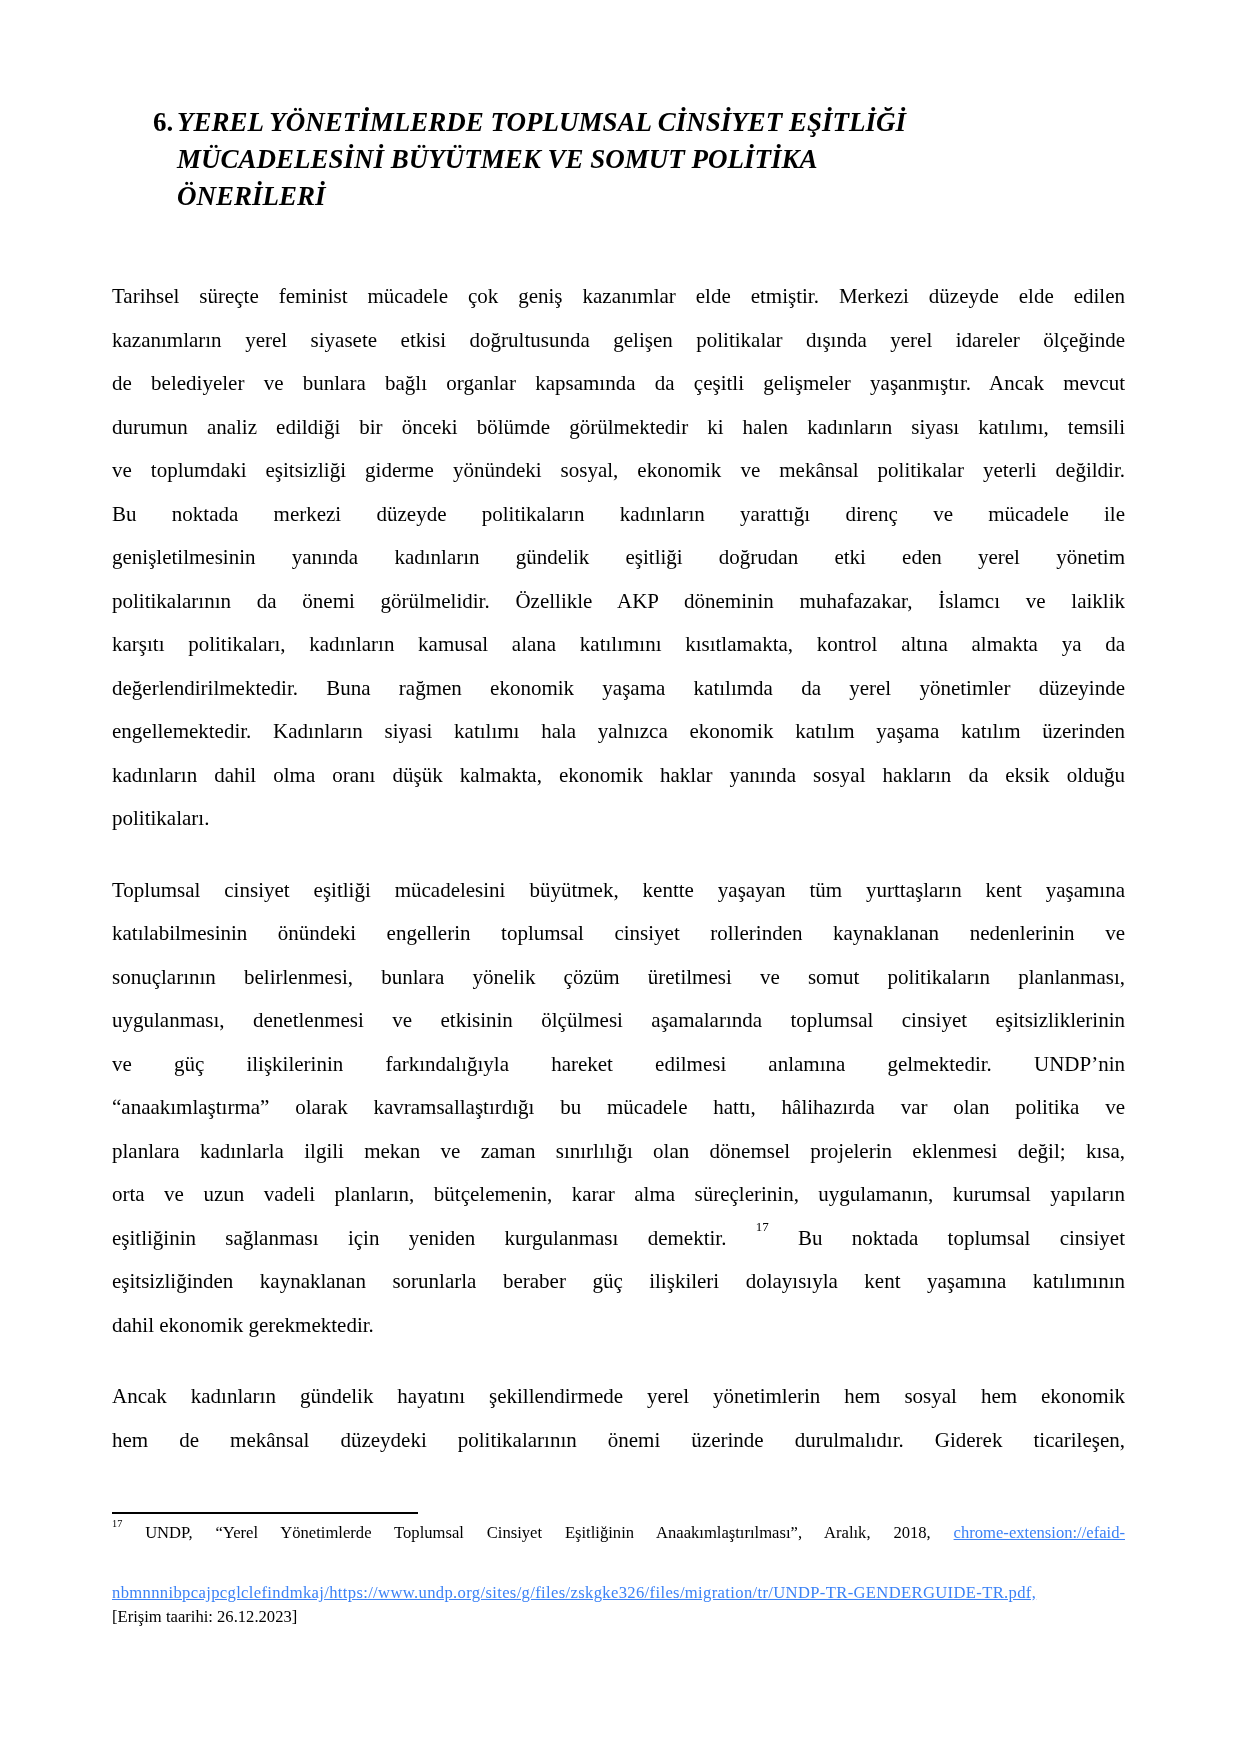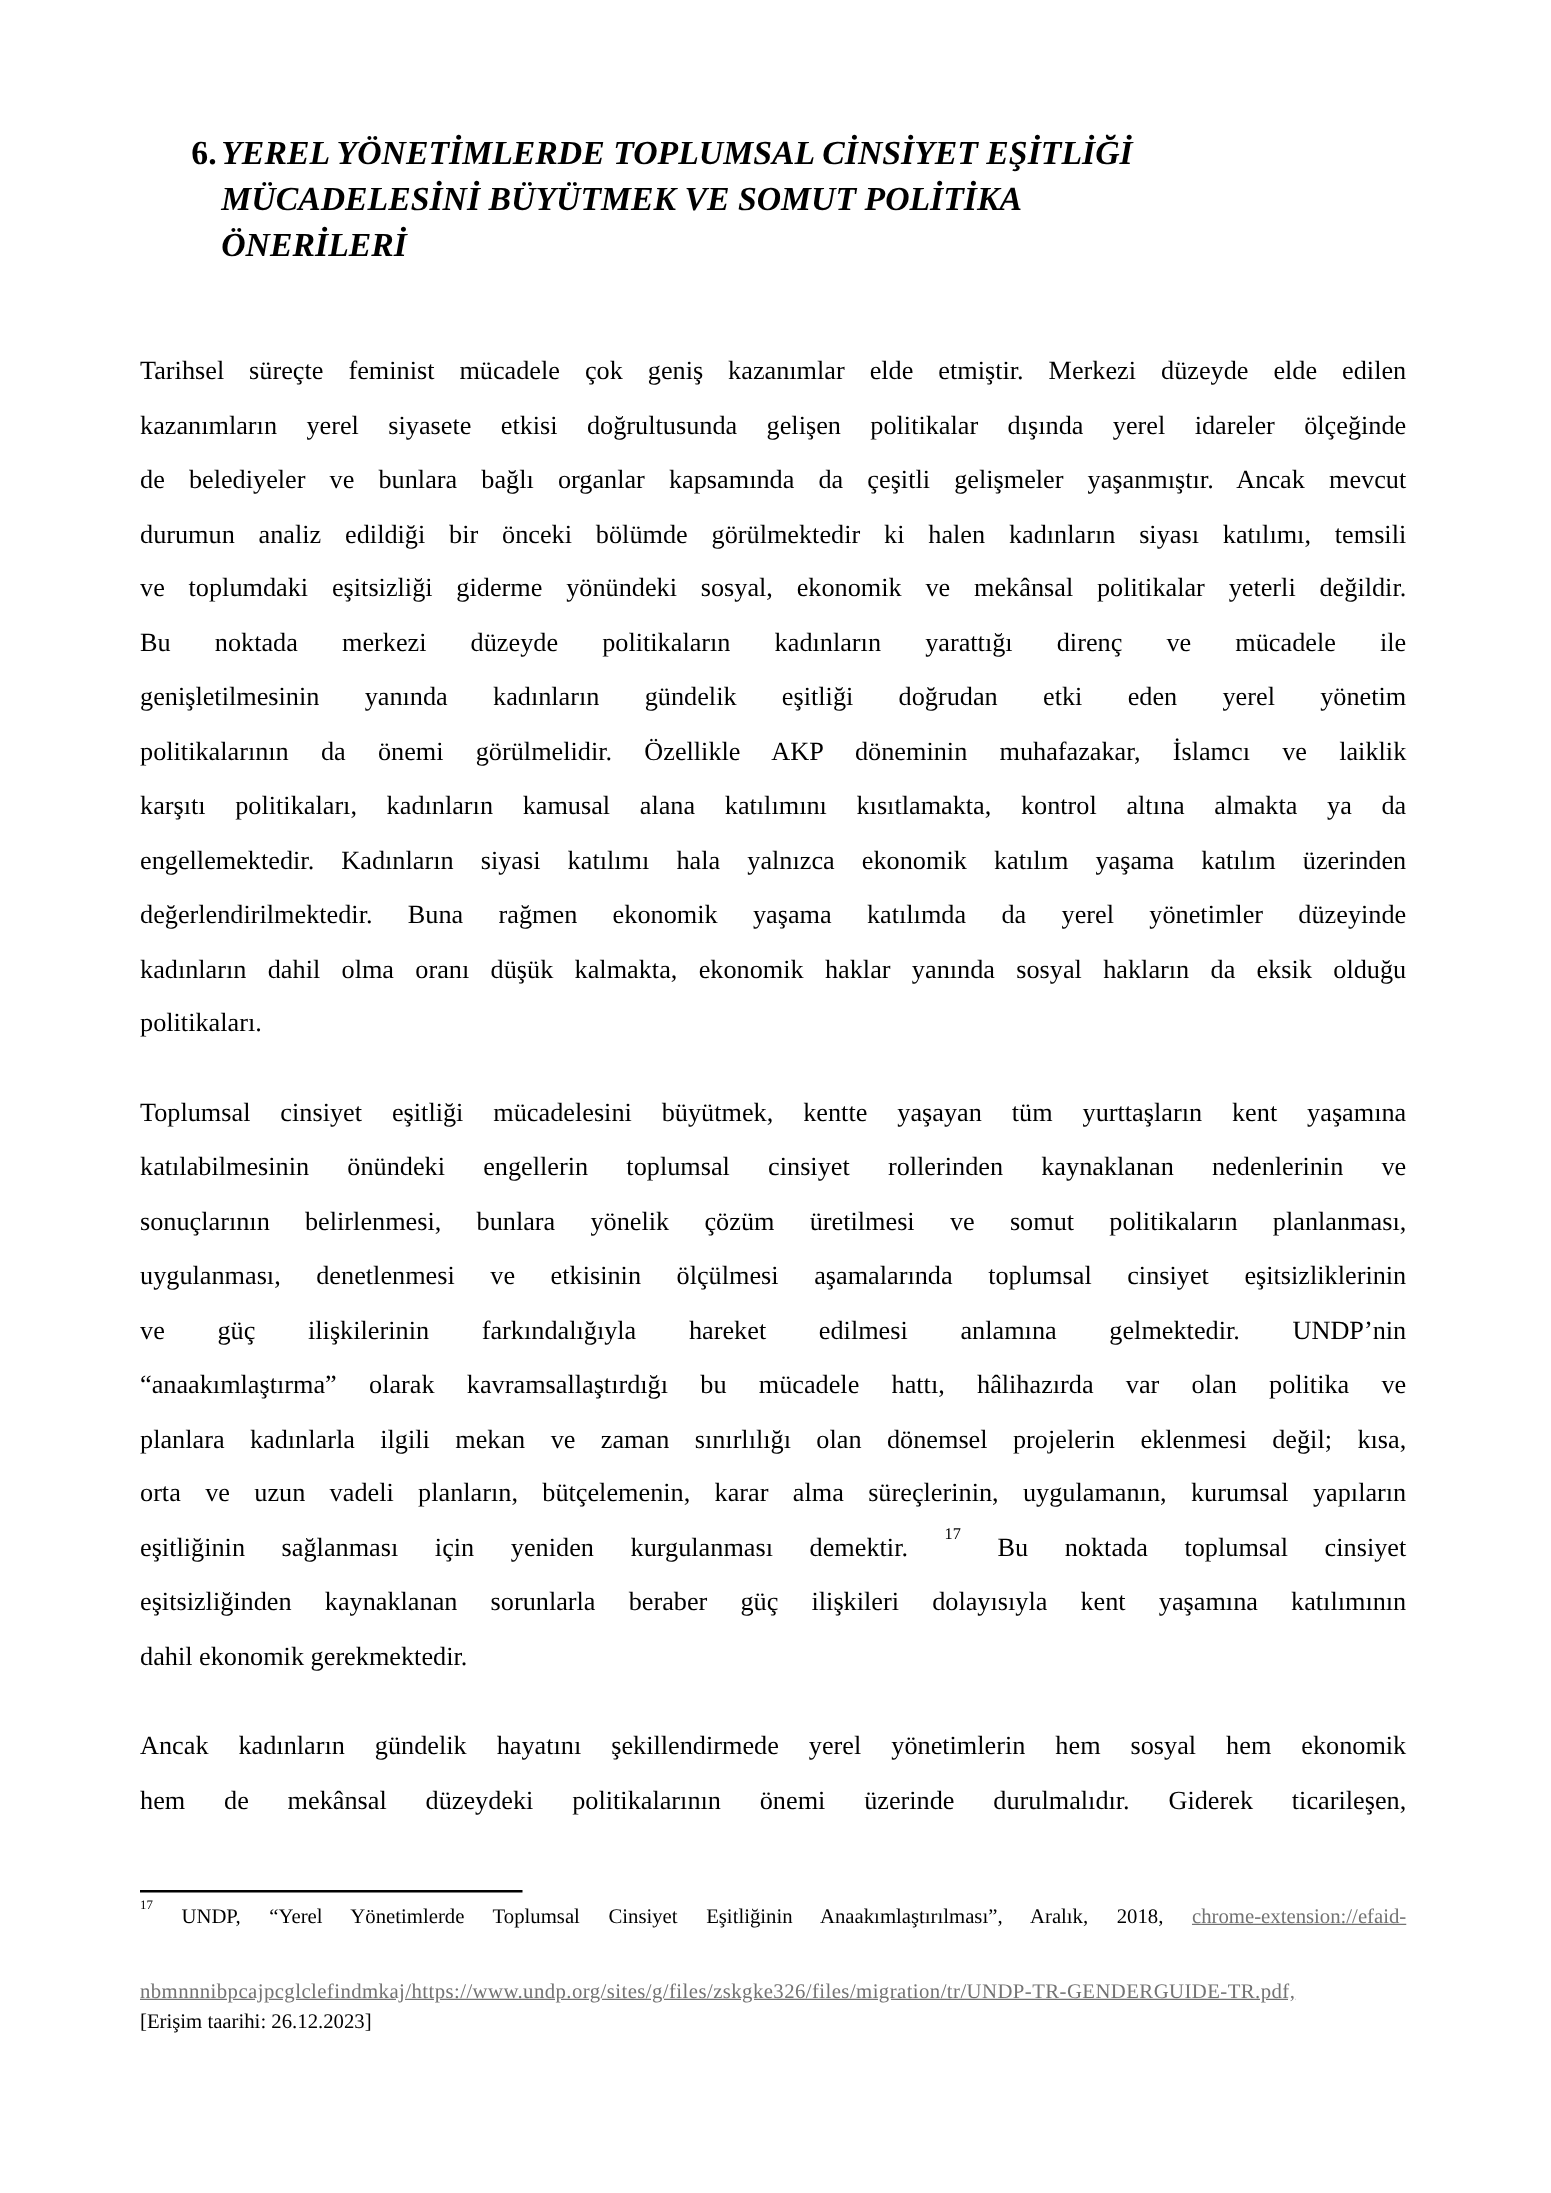--- a/index.html
+++ b/index.html
@@ -80,8 +80,8 @@
     <div class="jl">genişletilmesinin yanında kadınların gündelik eşitliği doğrudan etki eden yerel yönetim</div>
     <div class="jl">politikalarının da önemi görülmelidir. Özellikle AKP döneminin muhafazakar, İslamcı ve laiklik</div>
     <div class="jl">karşıtı politikaları, kadınların kamusal alana katılımını kısıtlamakta, kontrol altına almakta ya da</div>
+    <div class="jl">değerlendirilmektedir. Buna rağmen ekonomik yaşama katılımda da yerel yönetimler düzeyinde</div>
     <div class="jl">engellemektedir. Kadınların siyasi katılımı hala yalnızca ekonomik katılım yaşama katılım üzerinden</div>
-    <div class="jl">değerlendirilmektedir. Buna rağmen ekonomik yaşama katılımda da yerel yönetimler düzeyinde</div>
     <div class="jl">kadınların dahil olma oranı düşük kalmakta, ekonomik haklar yanında sosyal hakların da eksik olduğu</div>
     <div class="ll">politikaları.</div>
   </div>

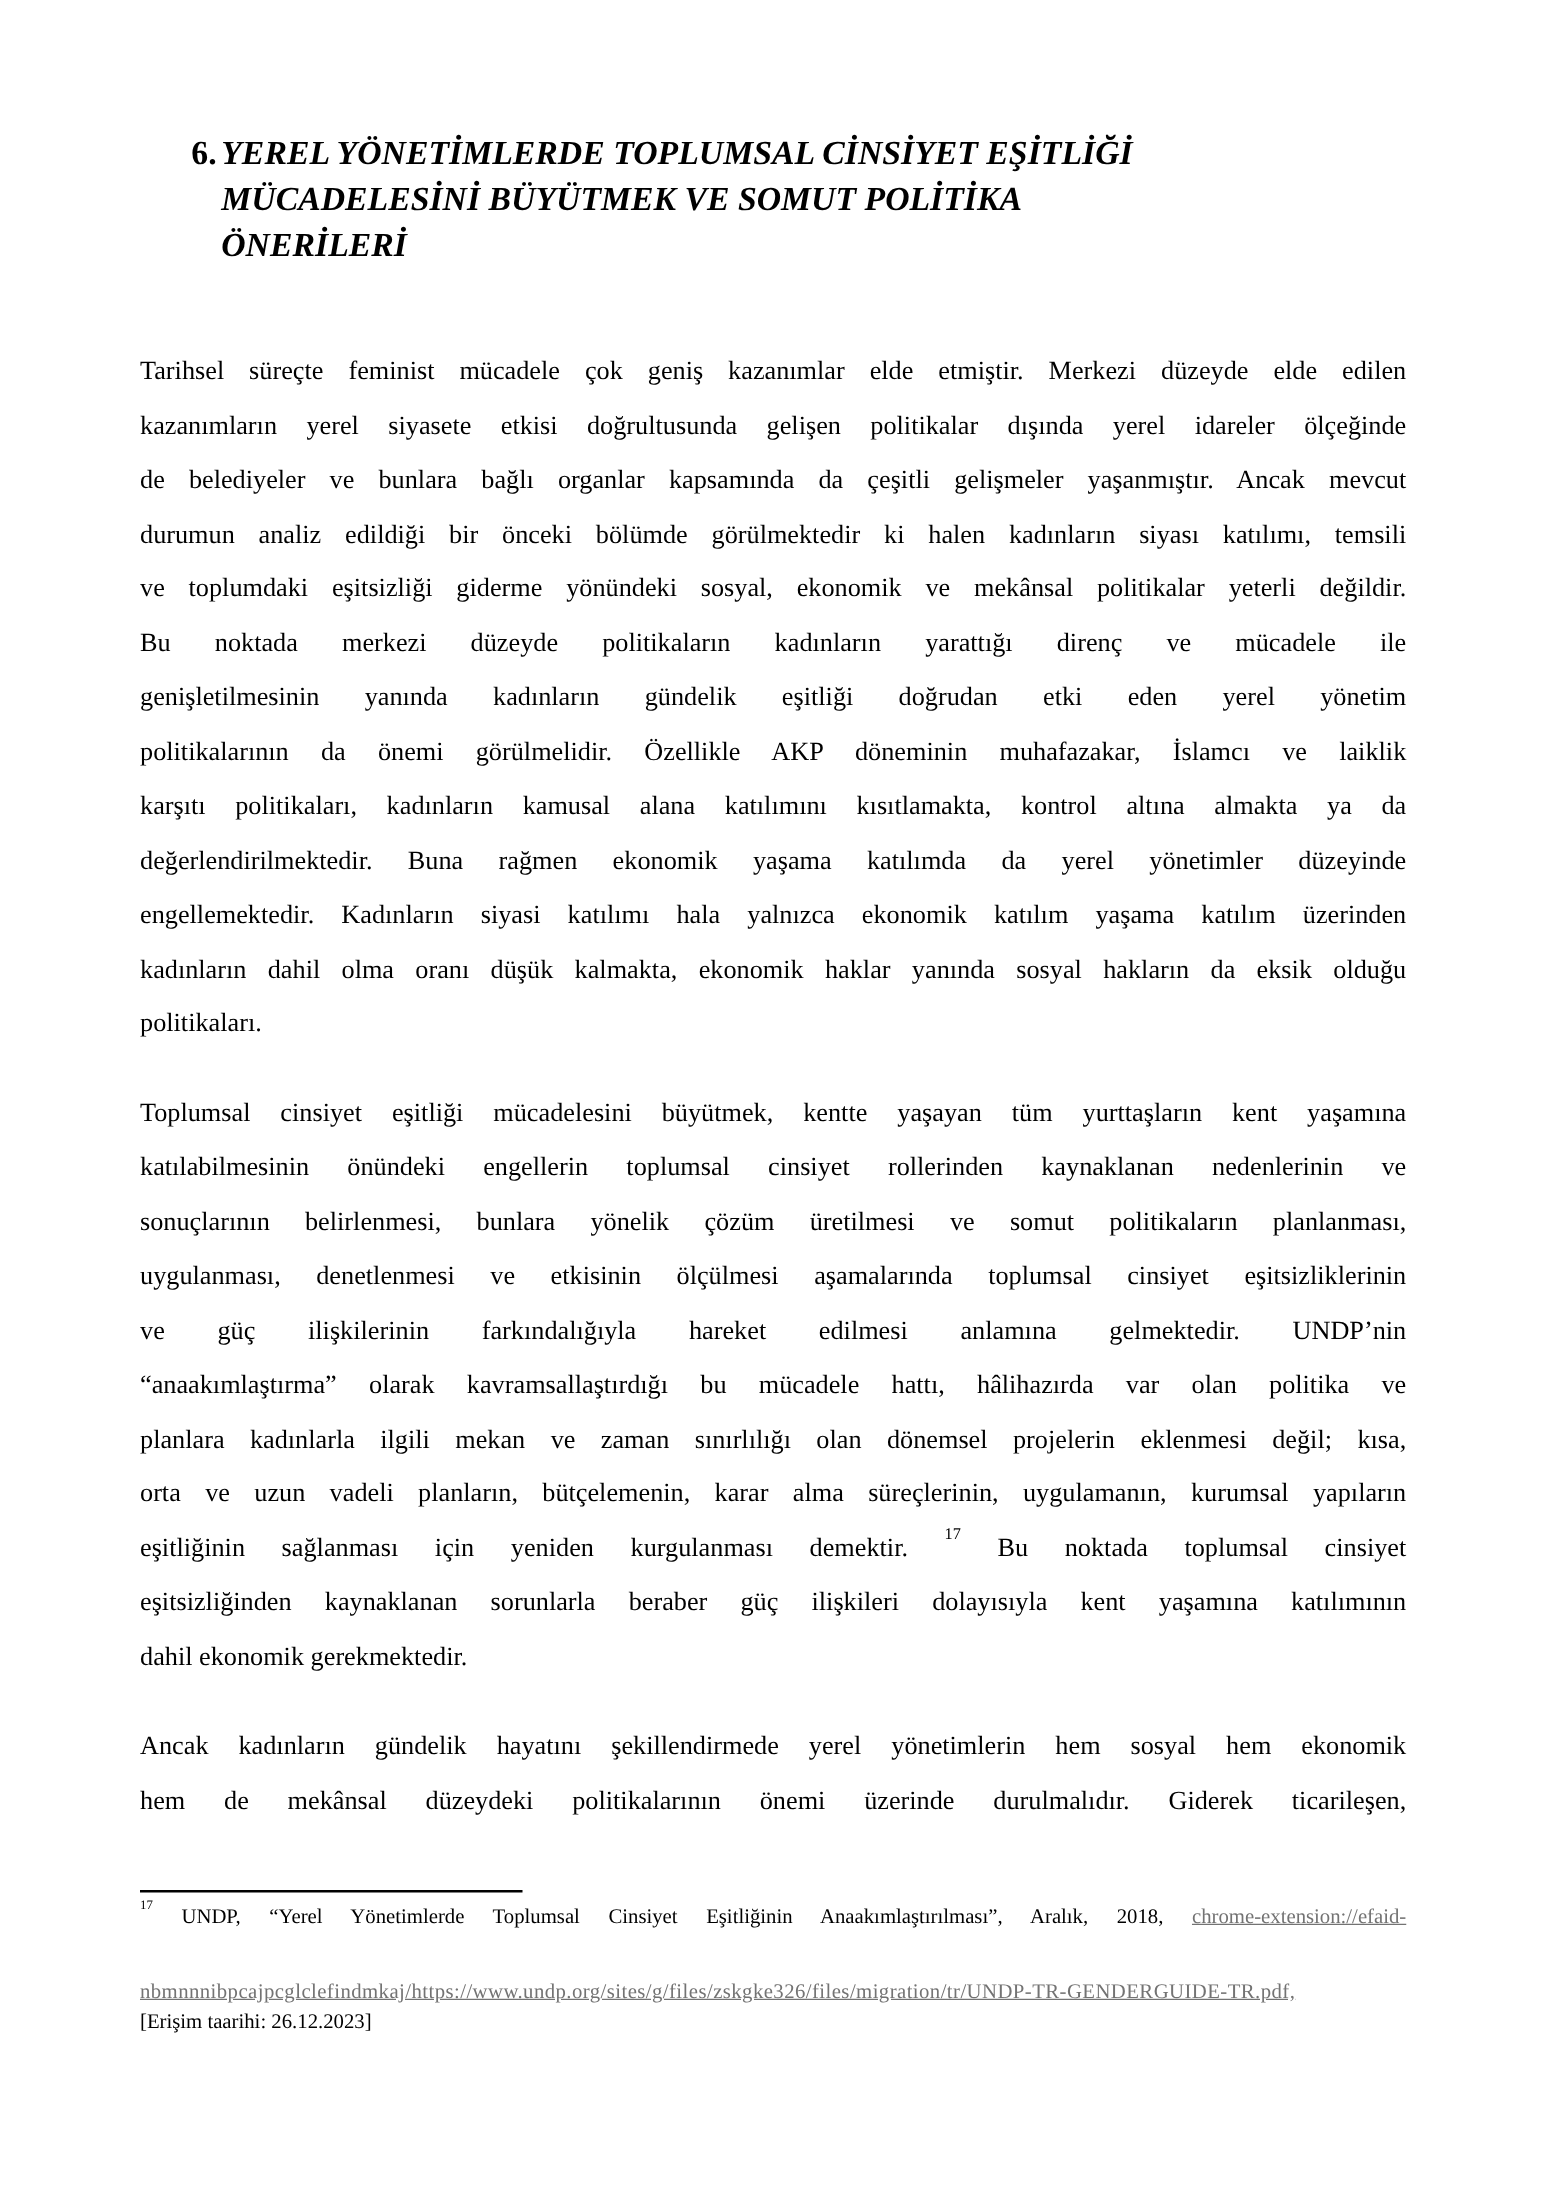--- a/index.html
+++ b/index.html
@@ -51,7 +51,7 @@
   }
   .fn-line2 { letter-spacing: 0.35px; white-space: nowrap; margin-top: 36px; }
   a.link {
-    color: #737373;
+    color: #3b82f6;
     text-decoration: underline;
     cursor: pointer;
   }

